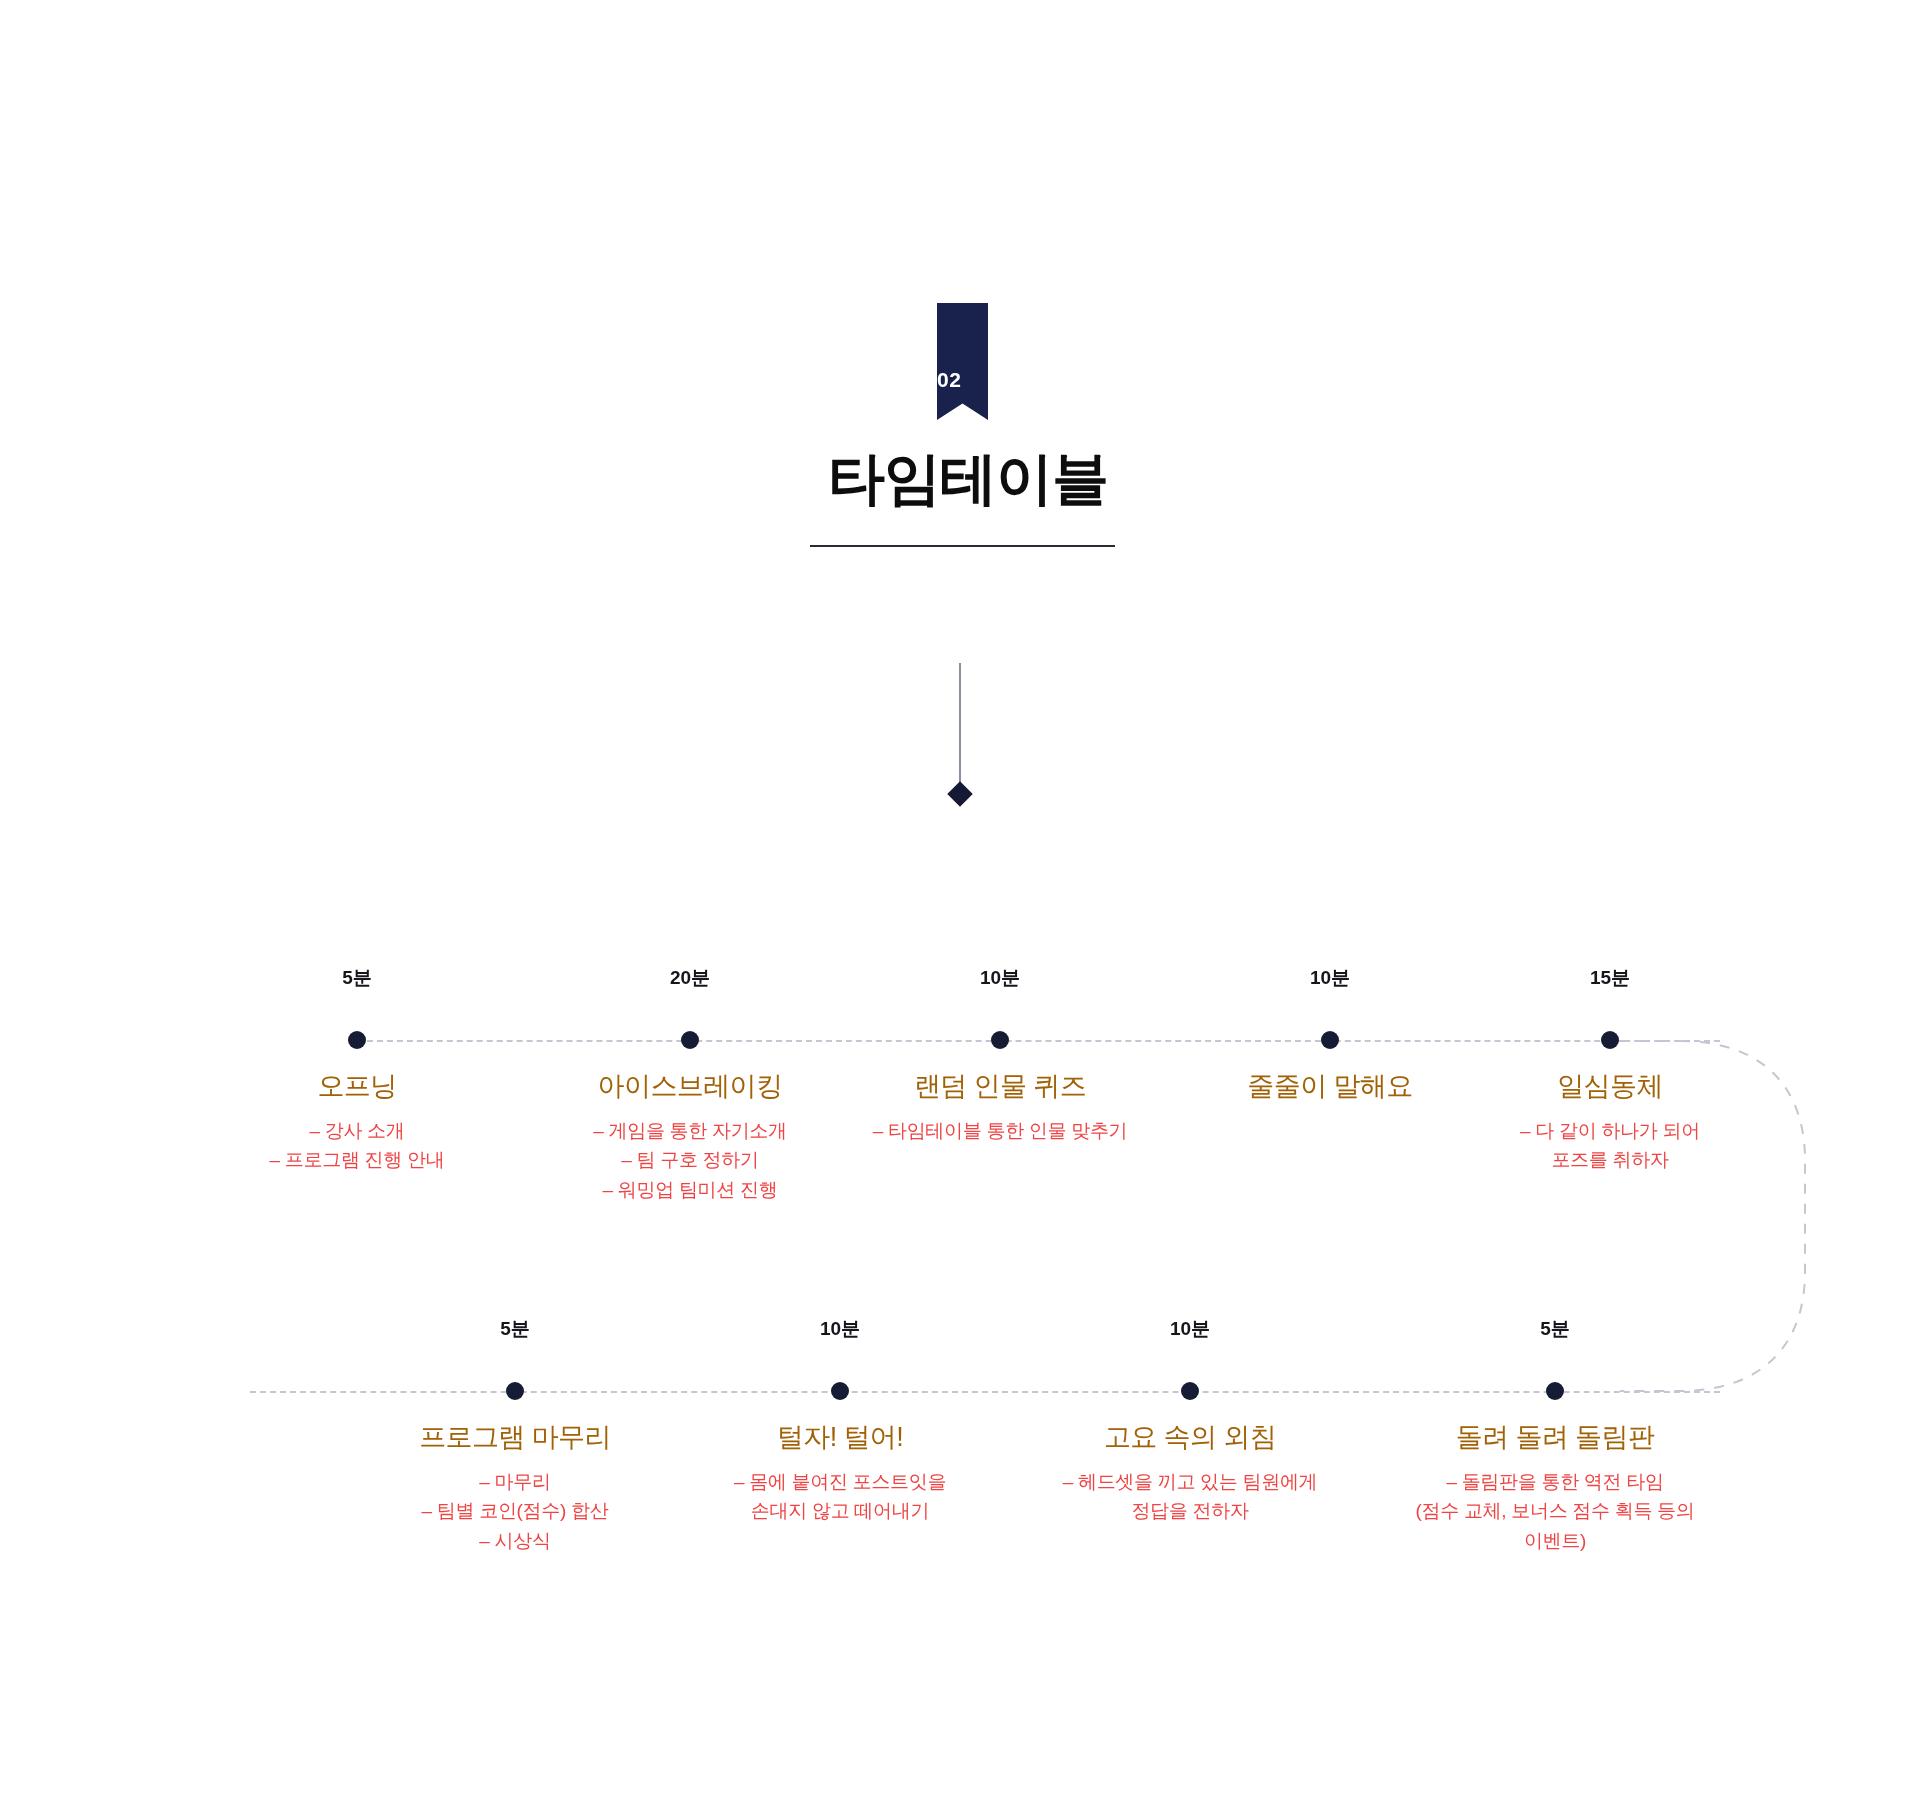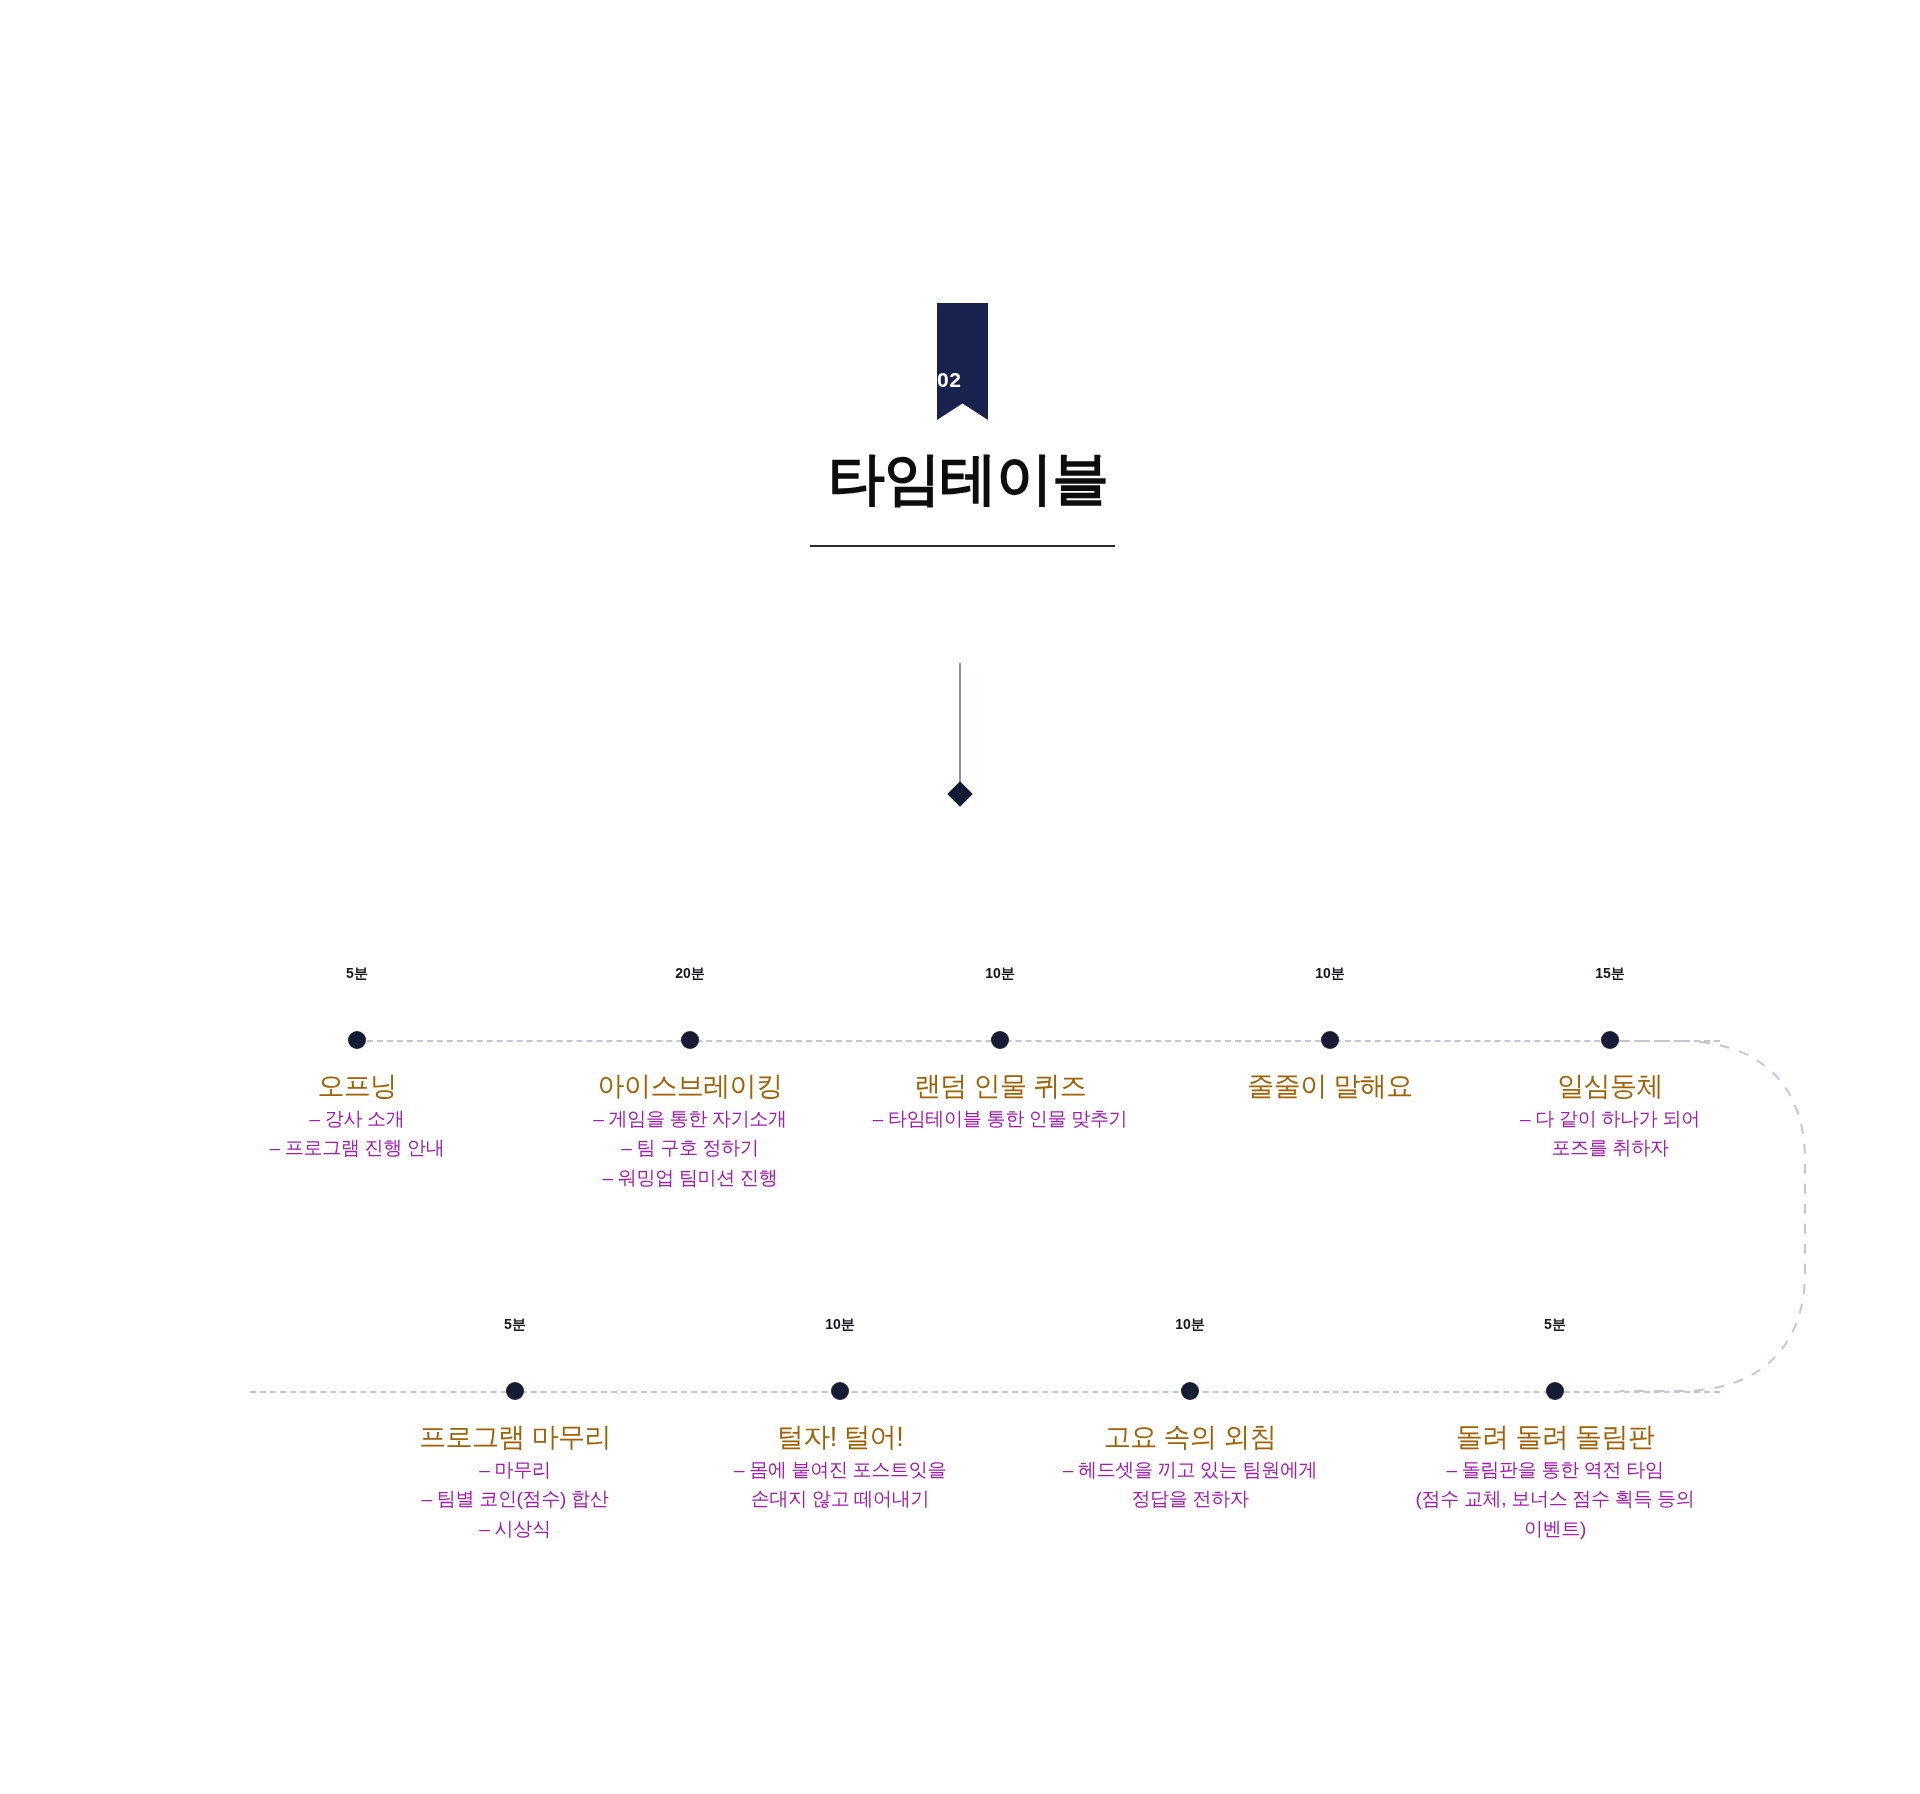--- a/index.html
+++ b/index.html
@@ -148,7 +148,7 @@
     top: -75px;
     width: 180px;
     text-align: center;
-    font-size: 14px;
+    font-size: 19px;
     font-weight: 700;
     color: #16161c;
     white-space: nowrap;

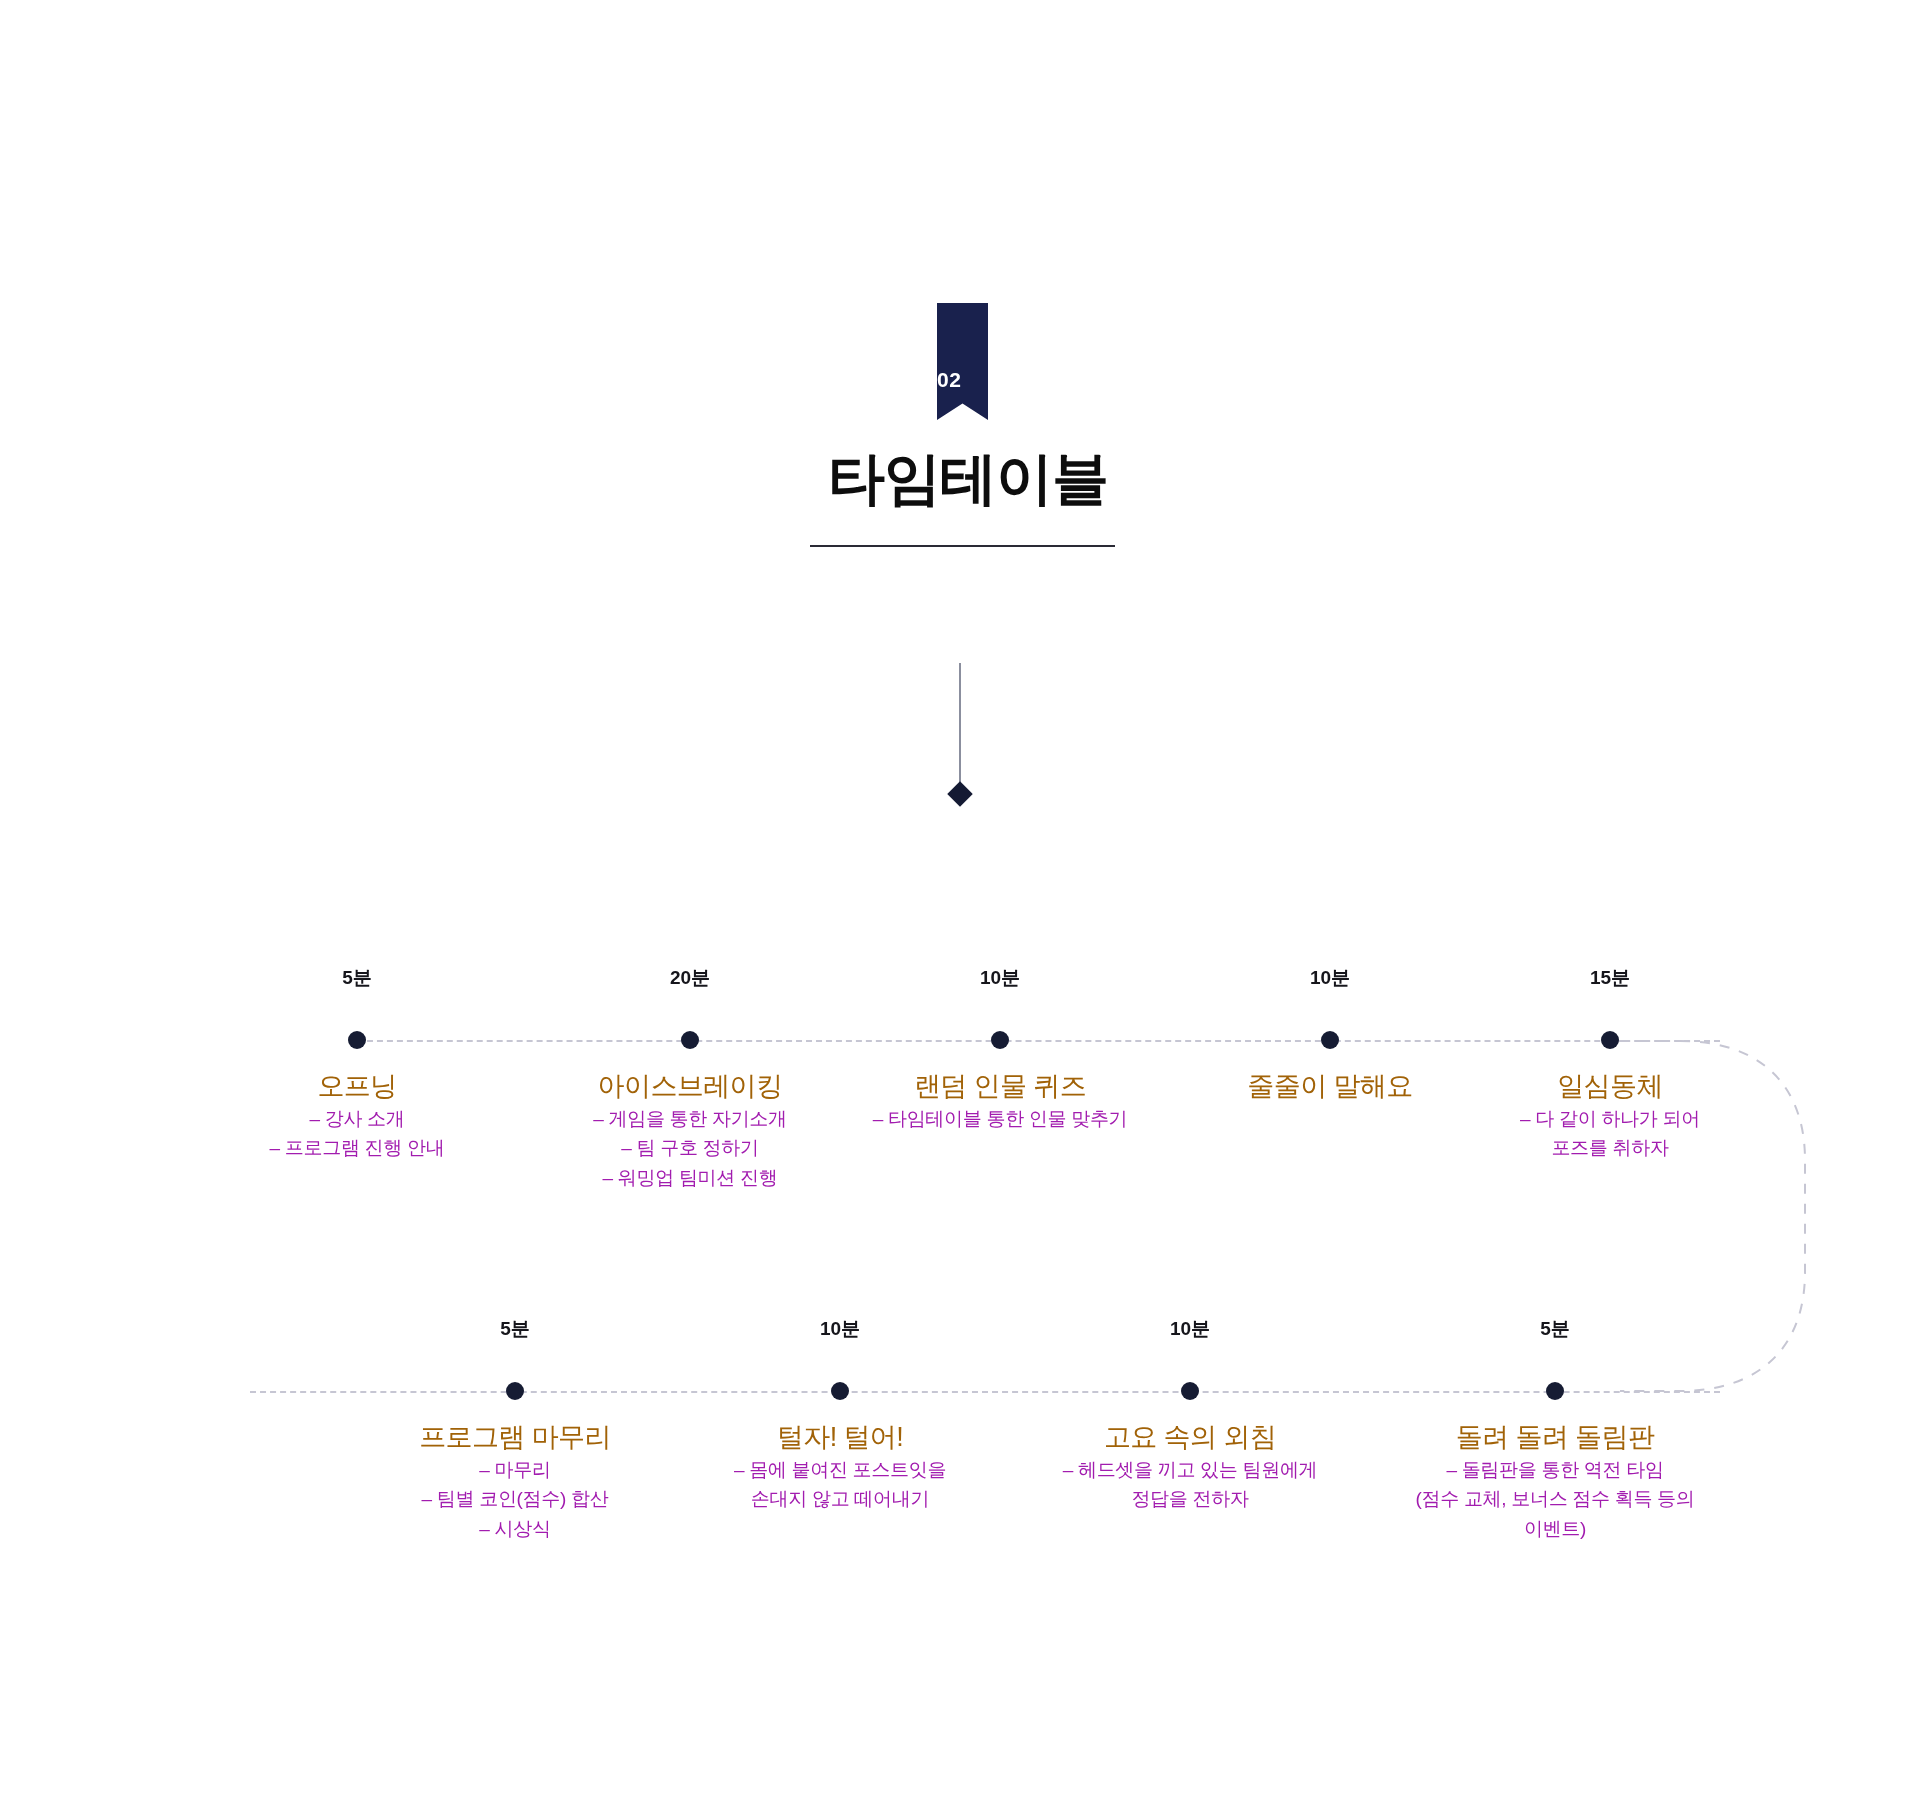--- a/index.html
+++ b/index.html
@@ -169,8 +169,9 @@
     white-space: nowrap;
   }
   .node-details {
+    margin-top: 12px;
     font-size: 19px;
-    color: #a21caf;
+    color: #ef4444;
     line-height: 1.55;
     letter-spacing: -0.3px;
   }

